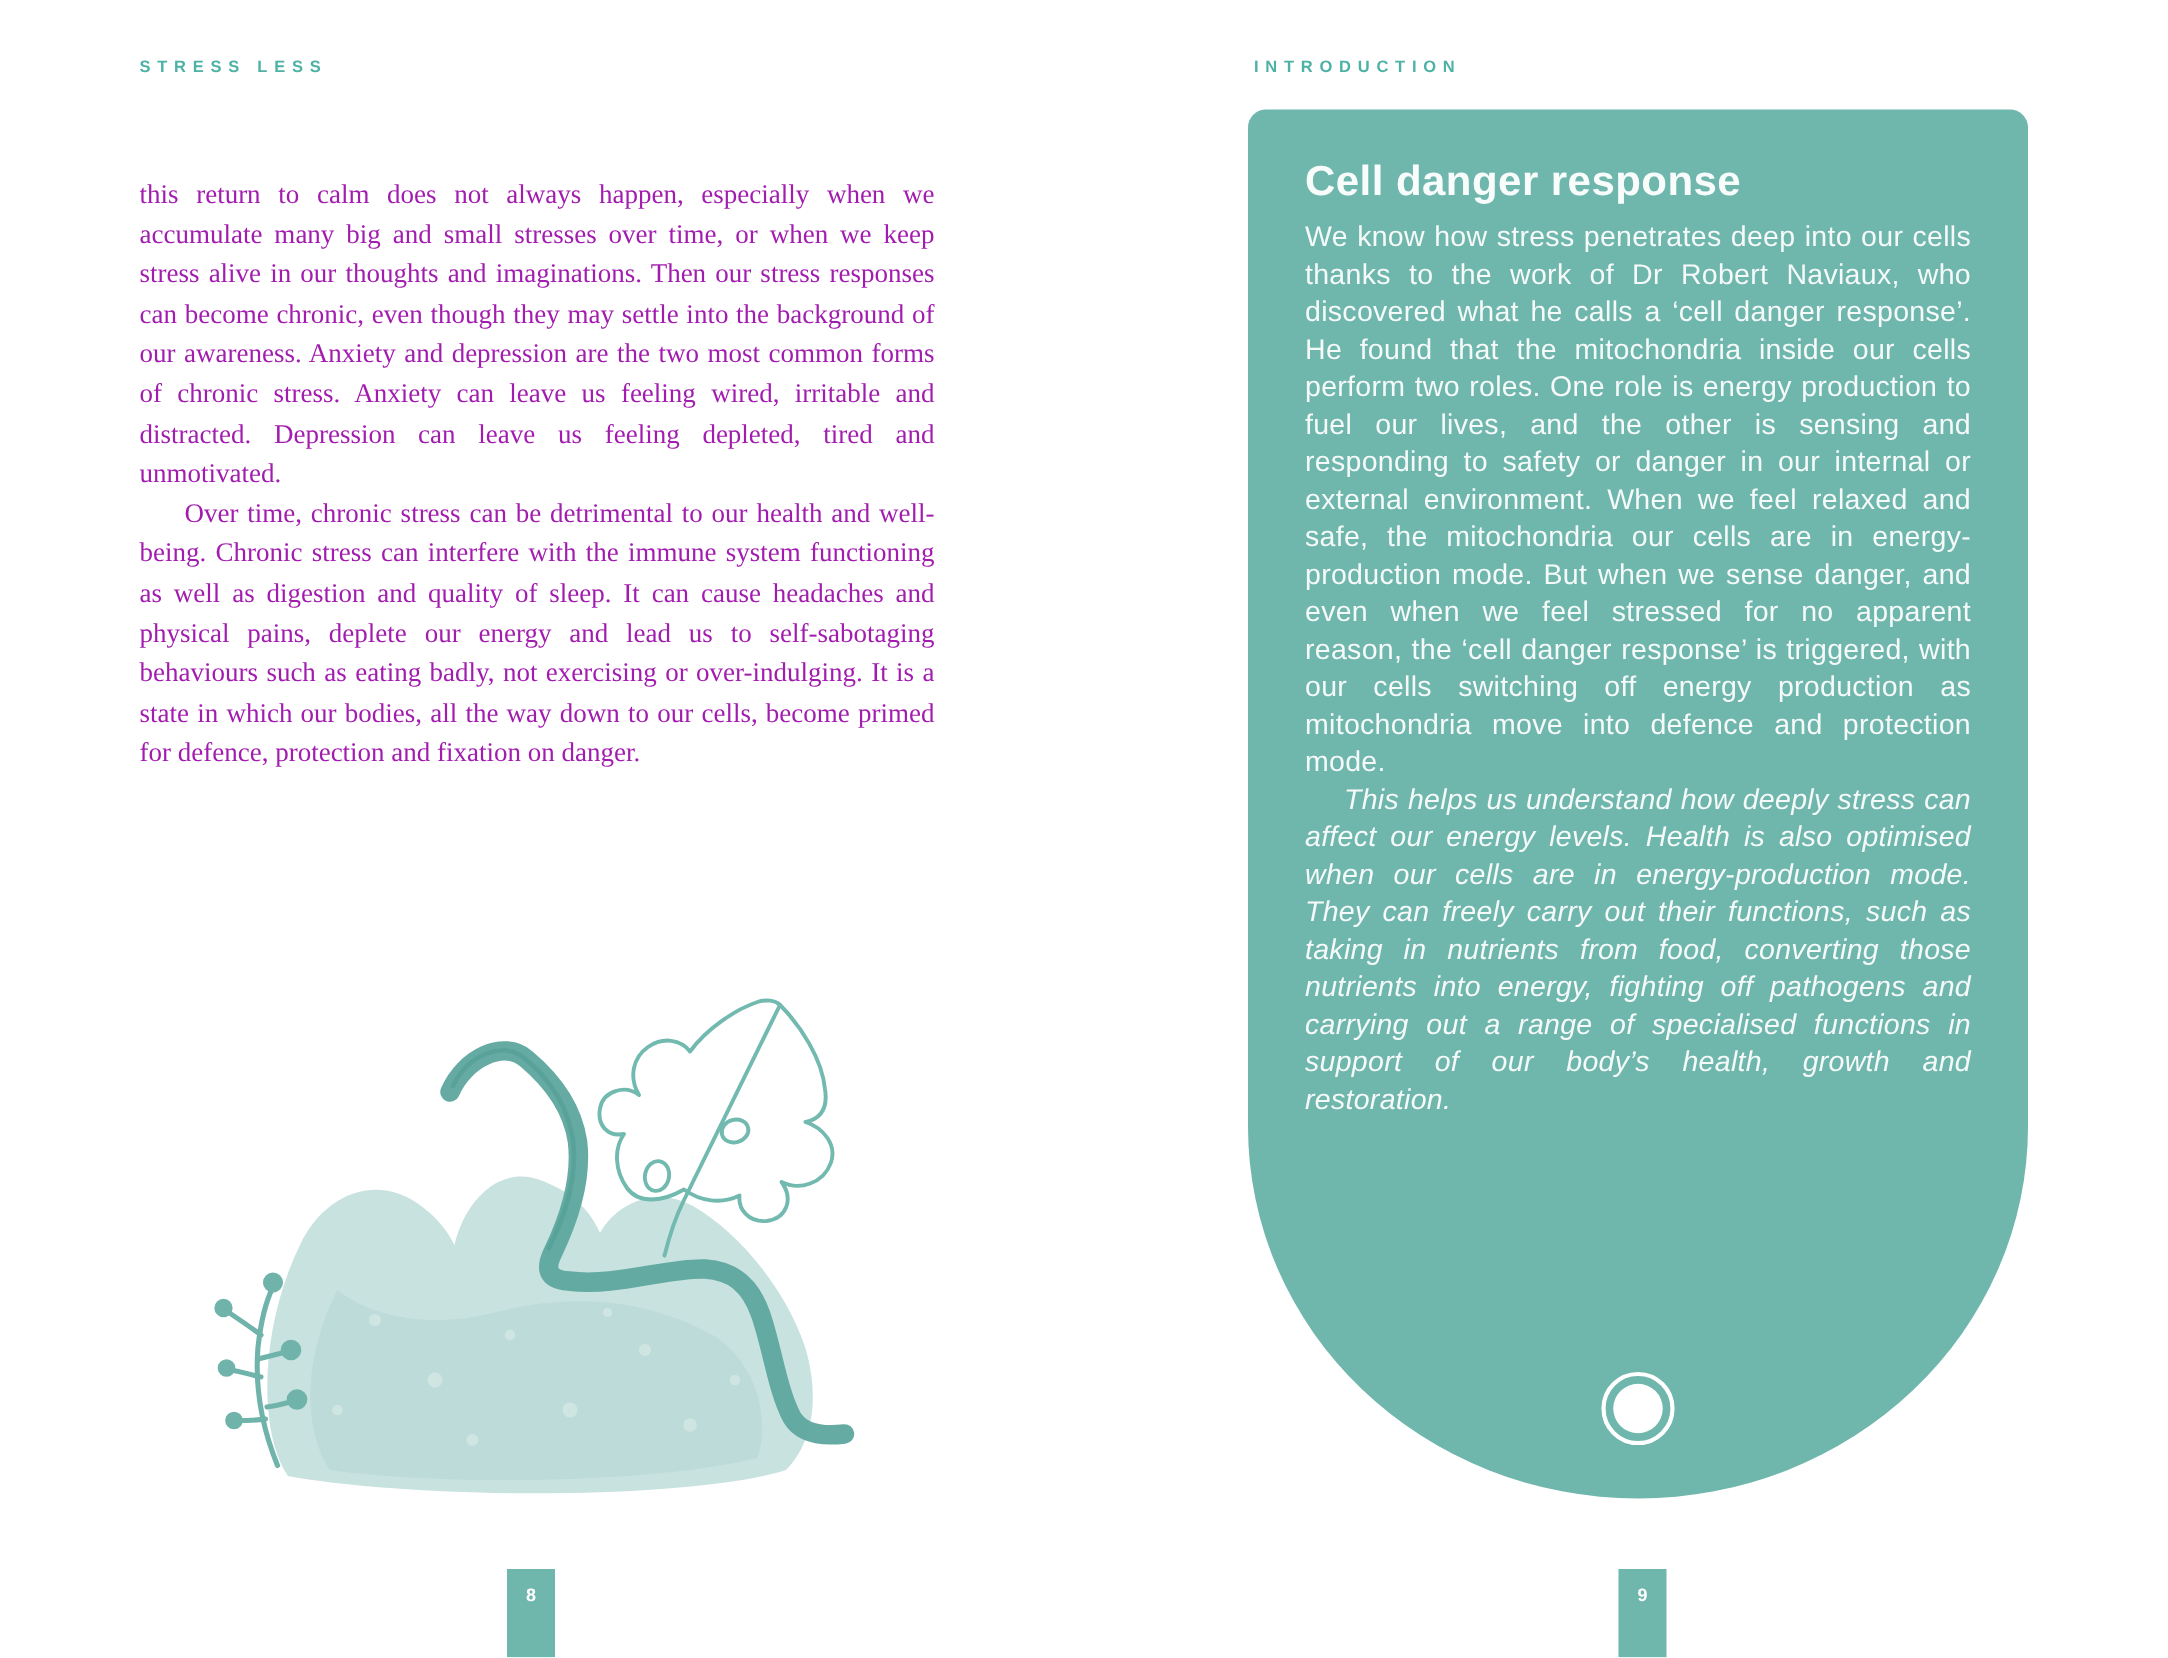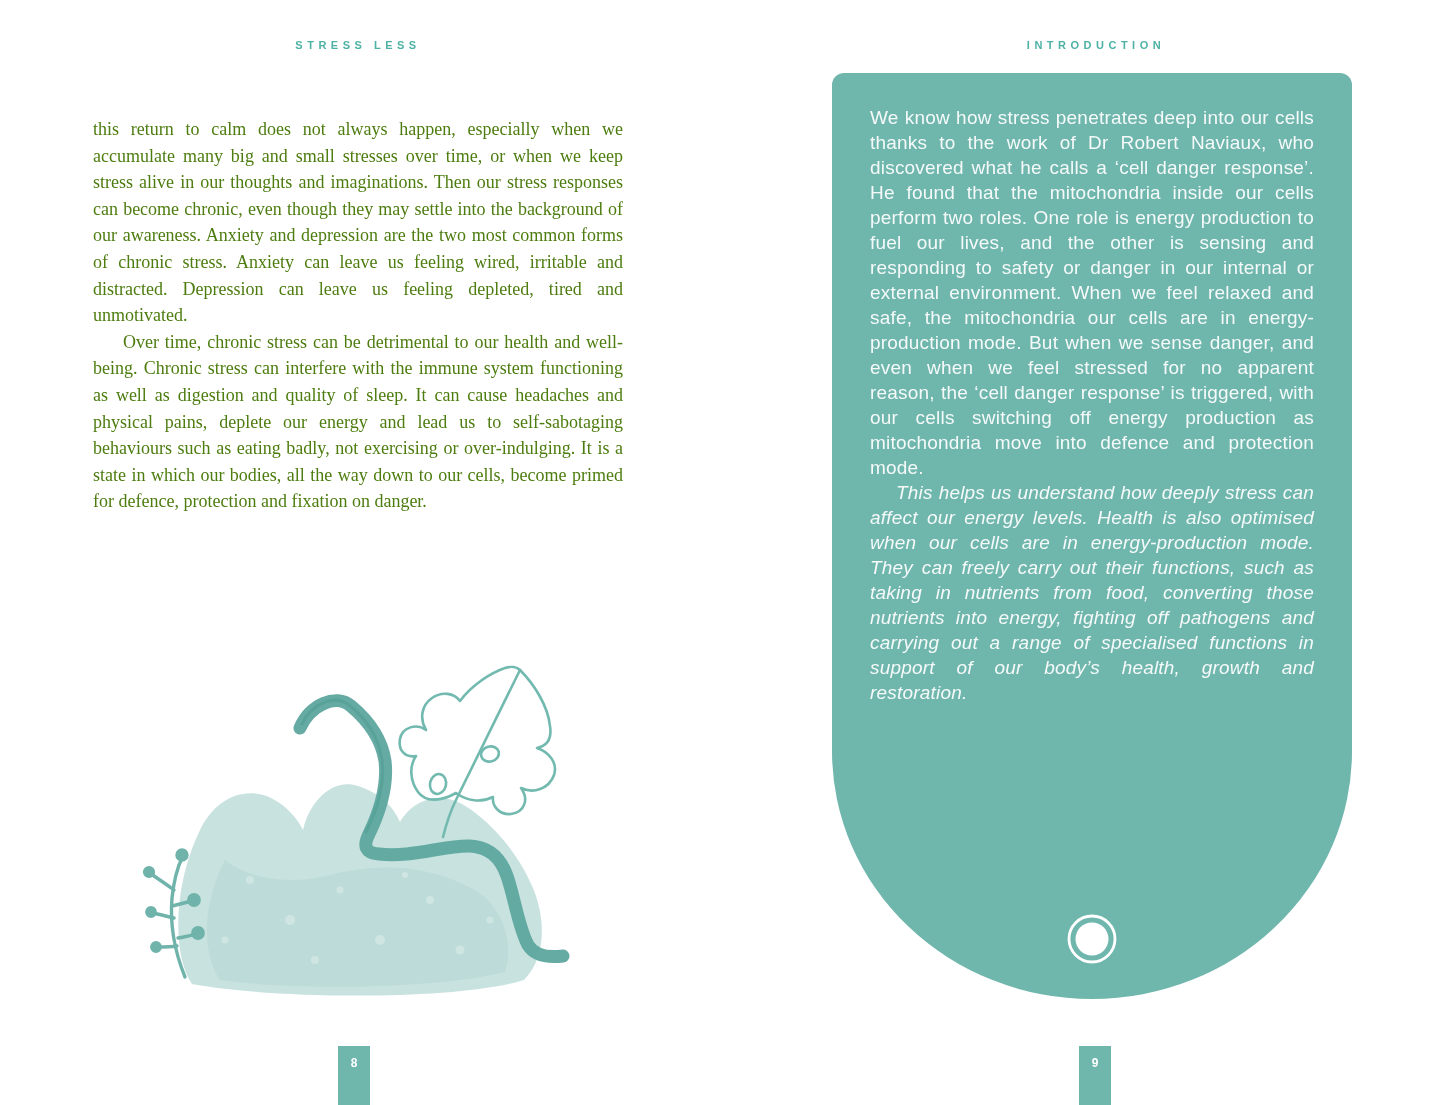--- a/index.html
+++ b/index.html
@@ -9,7 +9,7 @@
   }
   .running-head{
     position:absolute;top:39px;font-size:11px;font-weight:700;
-    letter-spacing:4.5px;color:#4db2a5;text-align:center;
+    letter-spacing:4.5px;color:#4db2a5;text-align:left;
   }
   .running-head.left{left:93px;width:530px;}
   .running-head.right{left:836px;width:520px;}

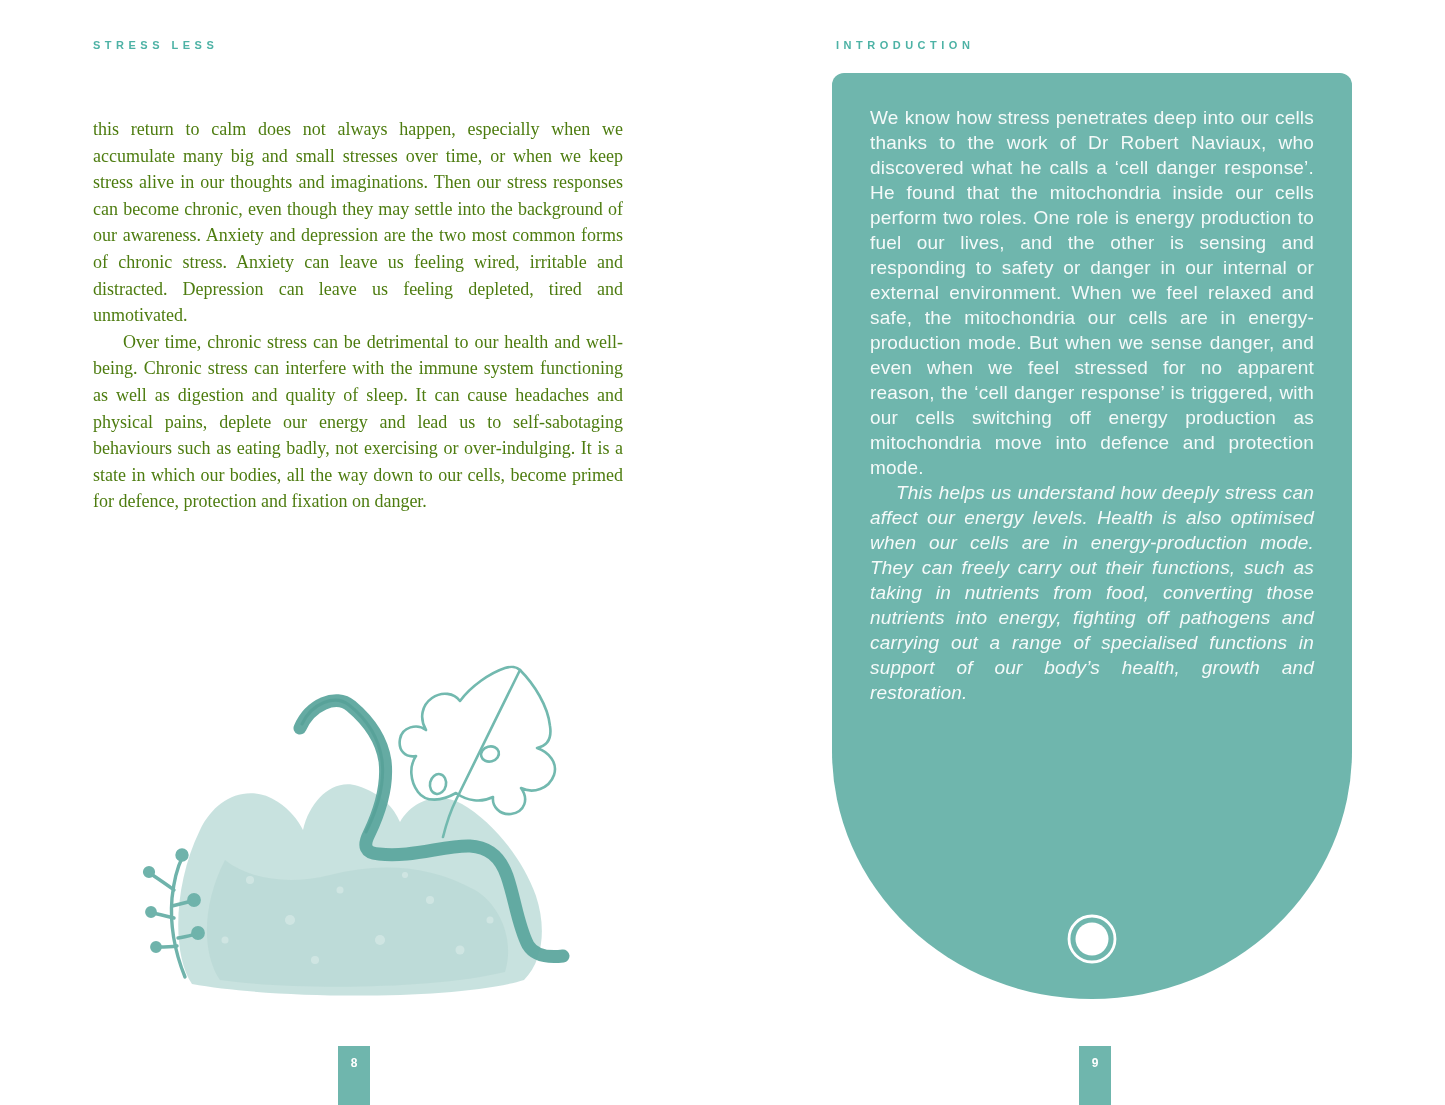--- a/index.html
+++ b/index.html
@@ -16,7 +16,7 @@
   .body-text{
     position:absolute;left:93px;top:116px;width:530px;
     font-family:"Liberation Serif", serif;font-size:18px;line-height:26.6px;
-    color:#4d7c0f;text-align:justify;
+    color:#a21caf;text-align:justify;
   }
   .body-text p{margin:0;text-indent:30px;}
   .body-text p.first{text-indent:0;}

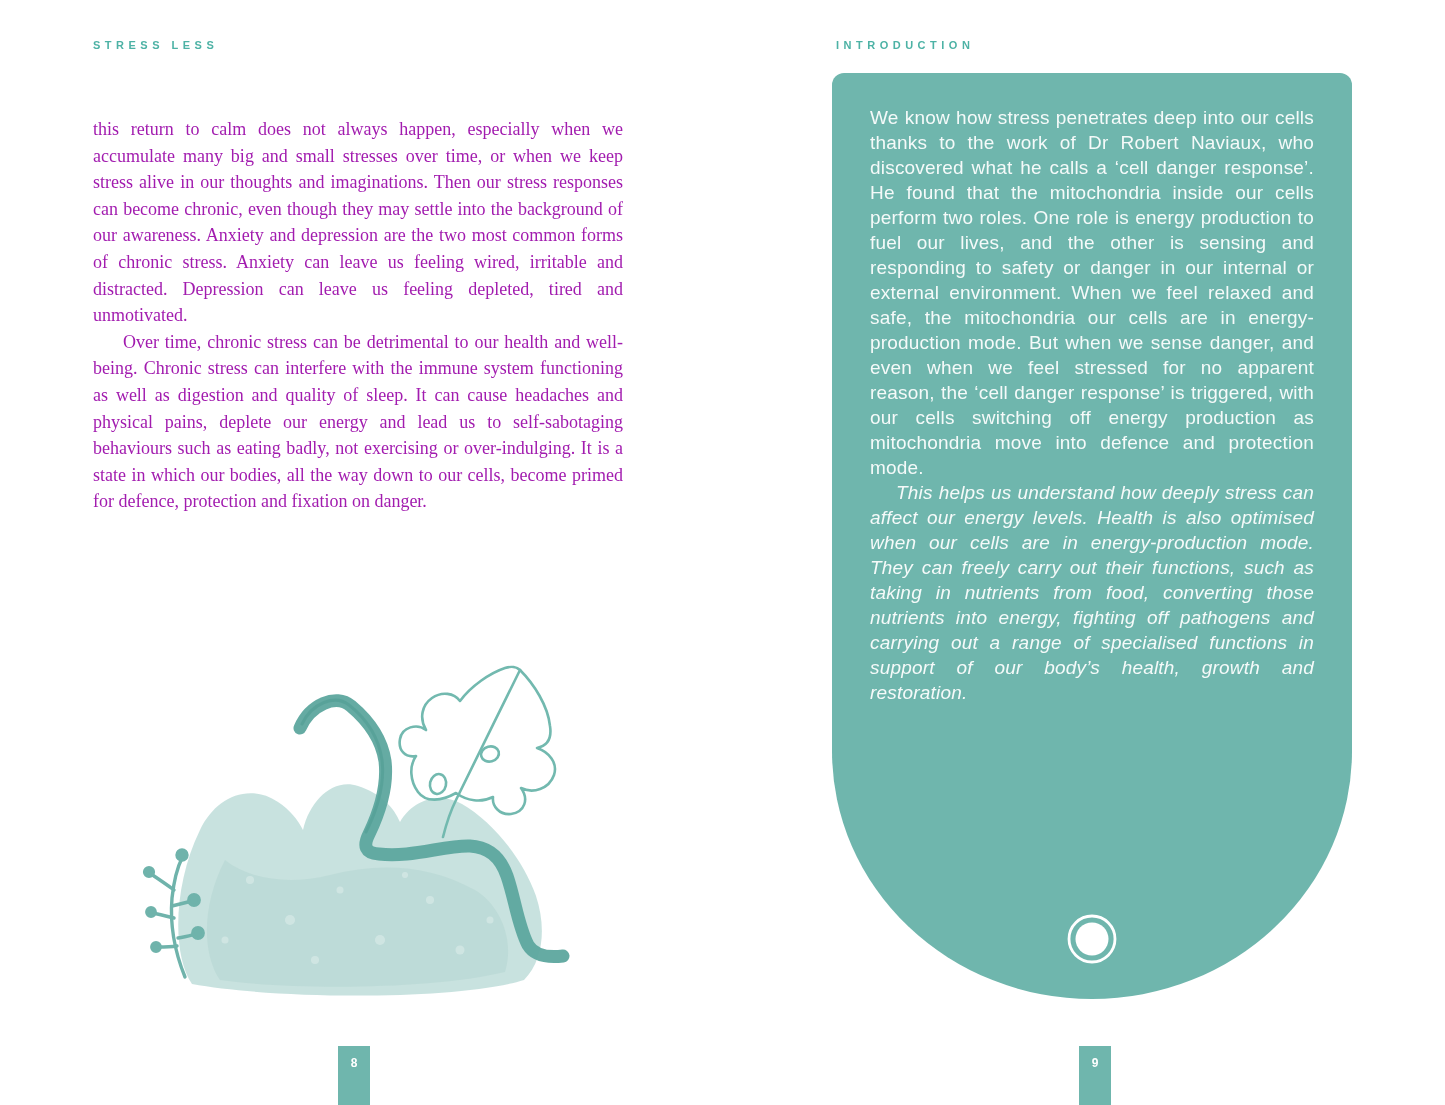--- a/index.html
+++ b/index.html
@@ -155,6 +155,7 @@
   <div class="running-head right">INTRODUCTION</div>
 
   <div class="panel">
+    <h2>Cell danger response</h2>
     <p>We know how stress penetrates deep into our cells thanks to the work of Dr Robert Naviaux, who discovered what he calls a ‘cell danger response’. He found that the mitochondria inside our cells perform two roles. One role is energy production to fuel our lives, and the other is sensing and responding to safety or danger in our internal or external environment. When we feel relaxed and safe, the mitochondria our cells are in energy-production mode. But when we sense danger, and even when we feel stressed for no apparent reason, the ‘cell danger response’ is triggered, with our cells switching off energy production as mitochondria move into defence and protection mode.</p>
     <p class="indent">This helps us understand how deeply stress can affect our energy levels. Health is also optimised when our cells are in energy-production mode. They can freely carry out their functions, such as taking in nutrients from food, converting those nutrients into energy, fighting off pathogens and carrying out a range of specialised functions in support of our body’s health, growth and restoration.</p>
     <svg class="ring" viewBox="0 0 52 52" aria-hidden="true">

